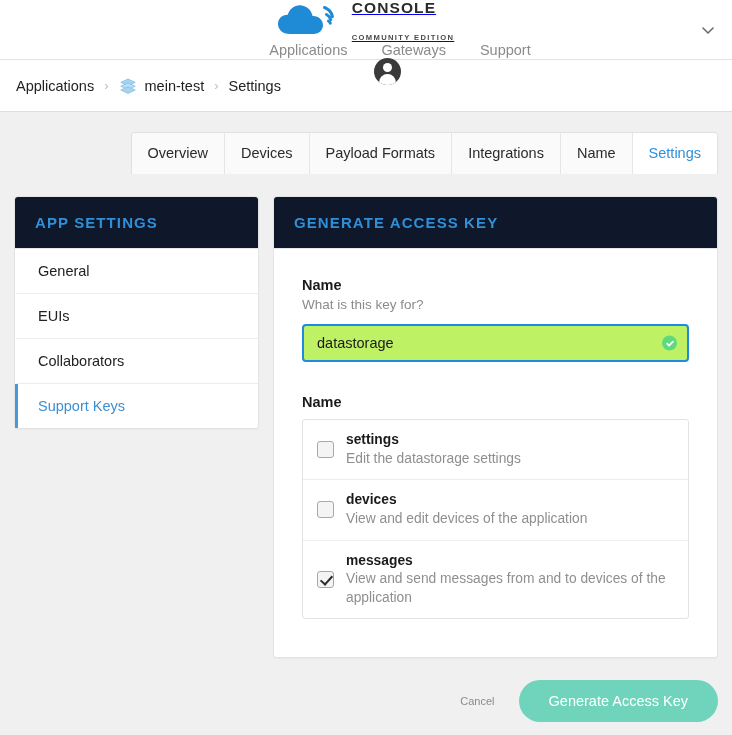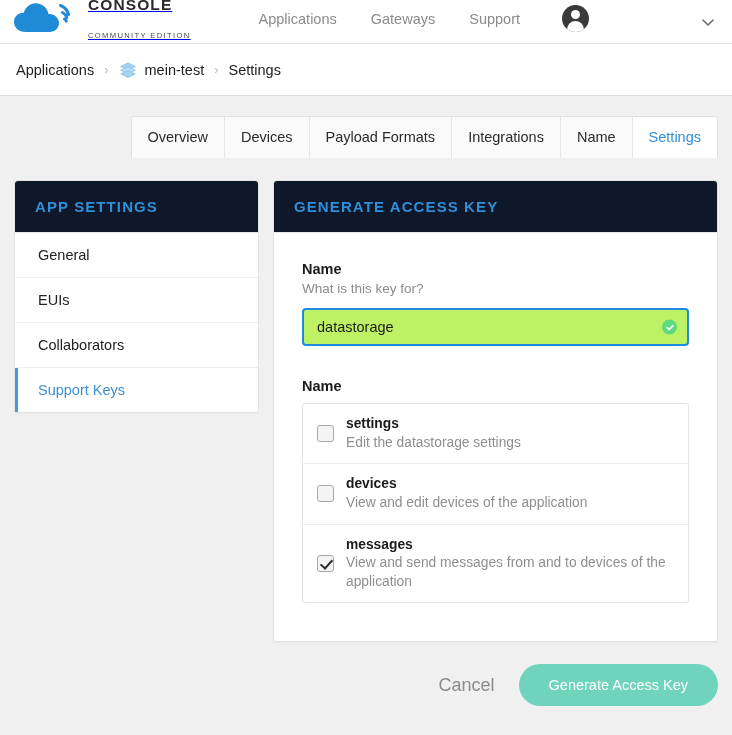--- a/index.html
+++ b/index.html
@@ -13,13 +13,14 @@
 
   
   .topbar {
-    height: 44px;
+    height: 60px;
     background: #ffffff;
     border-bottom: 1px solid #e2e2e2;
     display: flex;
     align-items: center;
     padding: 0 14px 6px 14px;
     position: relative;
+    flex-direction: column;
   }
   .brand { display: flex; align-items: center; gap: 12px; }
   .brand-logo { width: 62px; height: 34px; display: block; }

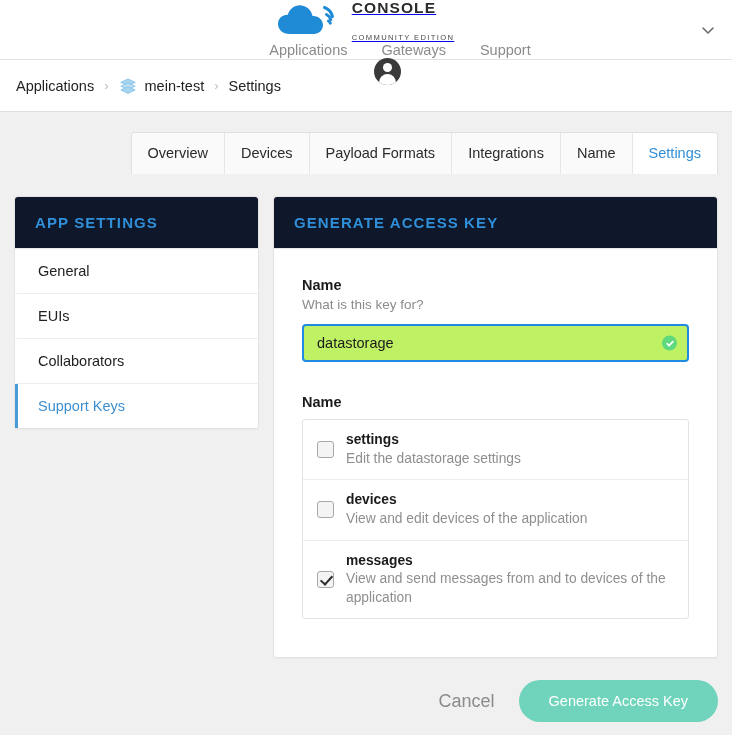--- a/index.html
+++ b/index.html
@@ -30,7 +30,7 @@
     letter-spacing: 1.1px;
   }
   .brand-sub {
-    font-size: 7.6px; font-weight: normal; color: #4a4a4a;
+    font-size: 7.6px; font-weight: bold; color: #4a4a4a;
     letter-spacing: 1.35px; margin-top: 18px;
   }
   .nav-links {

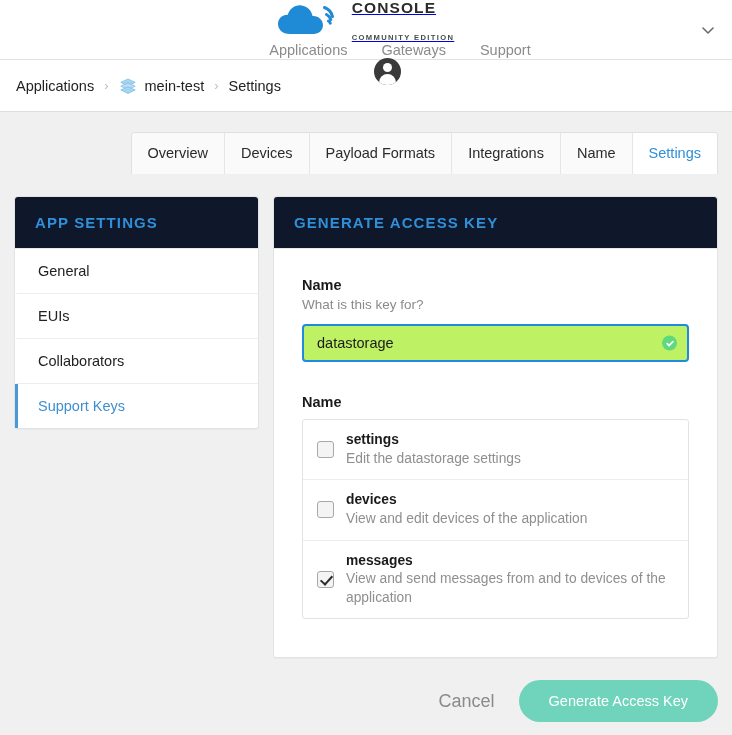--- a/index.html
+++ b/index.html
@@ -212,7 +212,7 @@
   }
   .btn-cancel {
     background: none; border: none;
-    font-size: 18px; color: #8b8b8b; cursor: pointer;
+    font-size: 11px; color: #8b8b8b; cursor: pointer;
     font-family: "Liberation Sans", sans-serif;
     padding: 8px 6px;
   }

